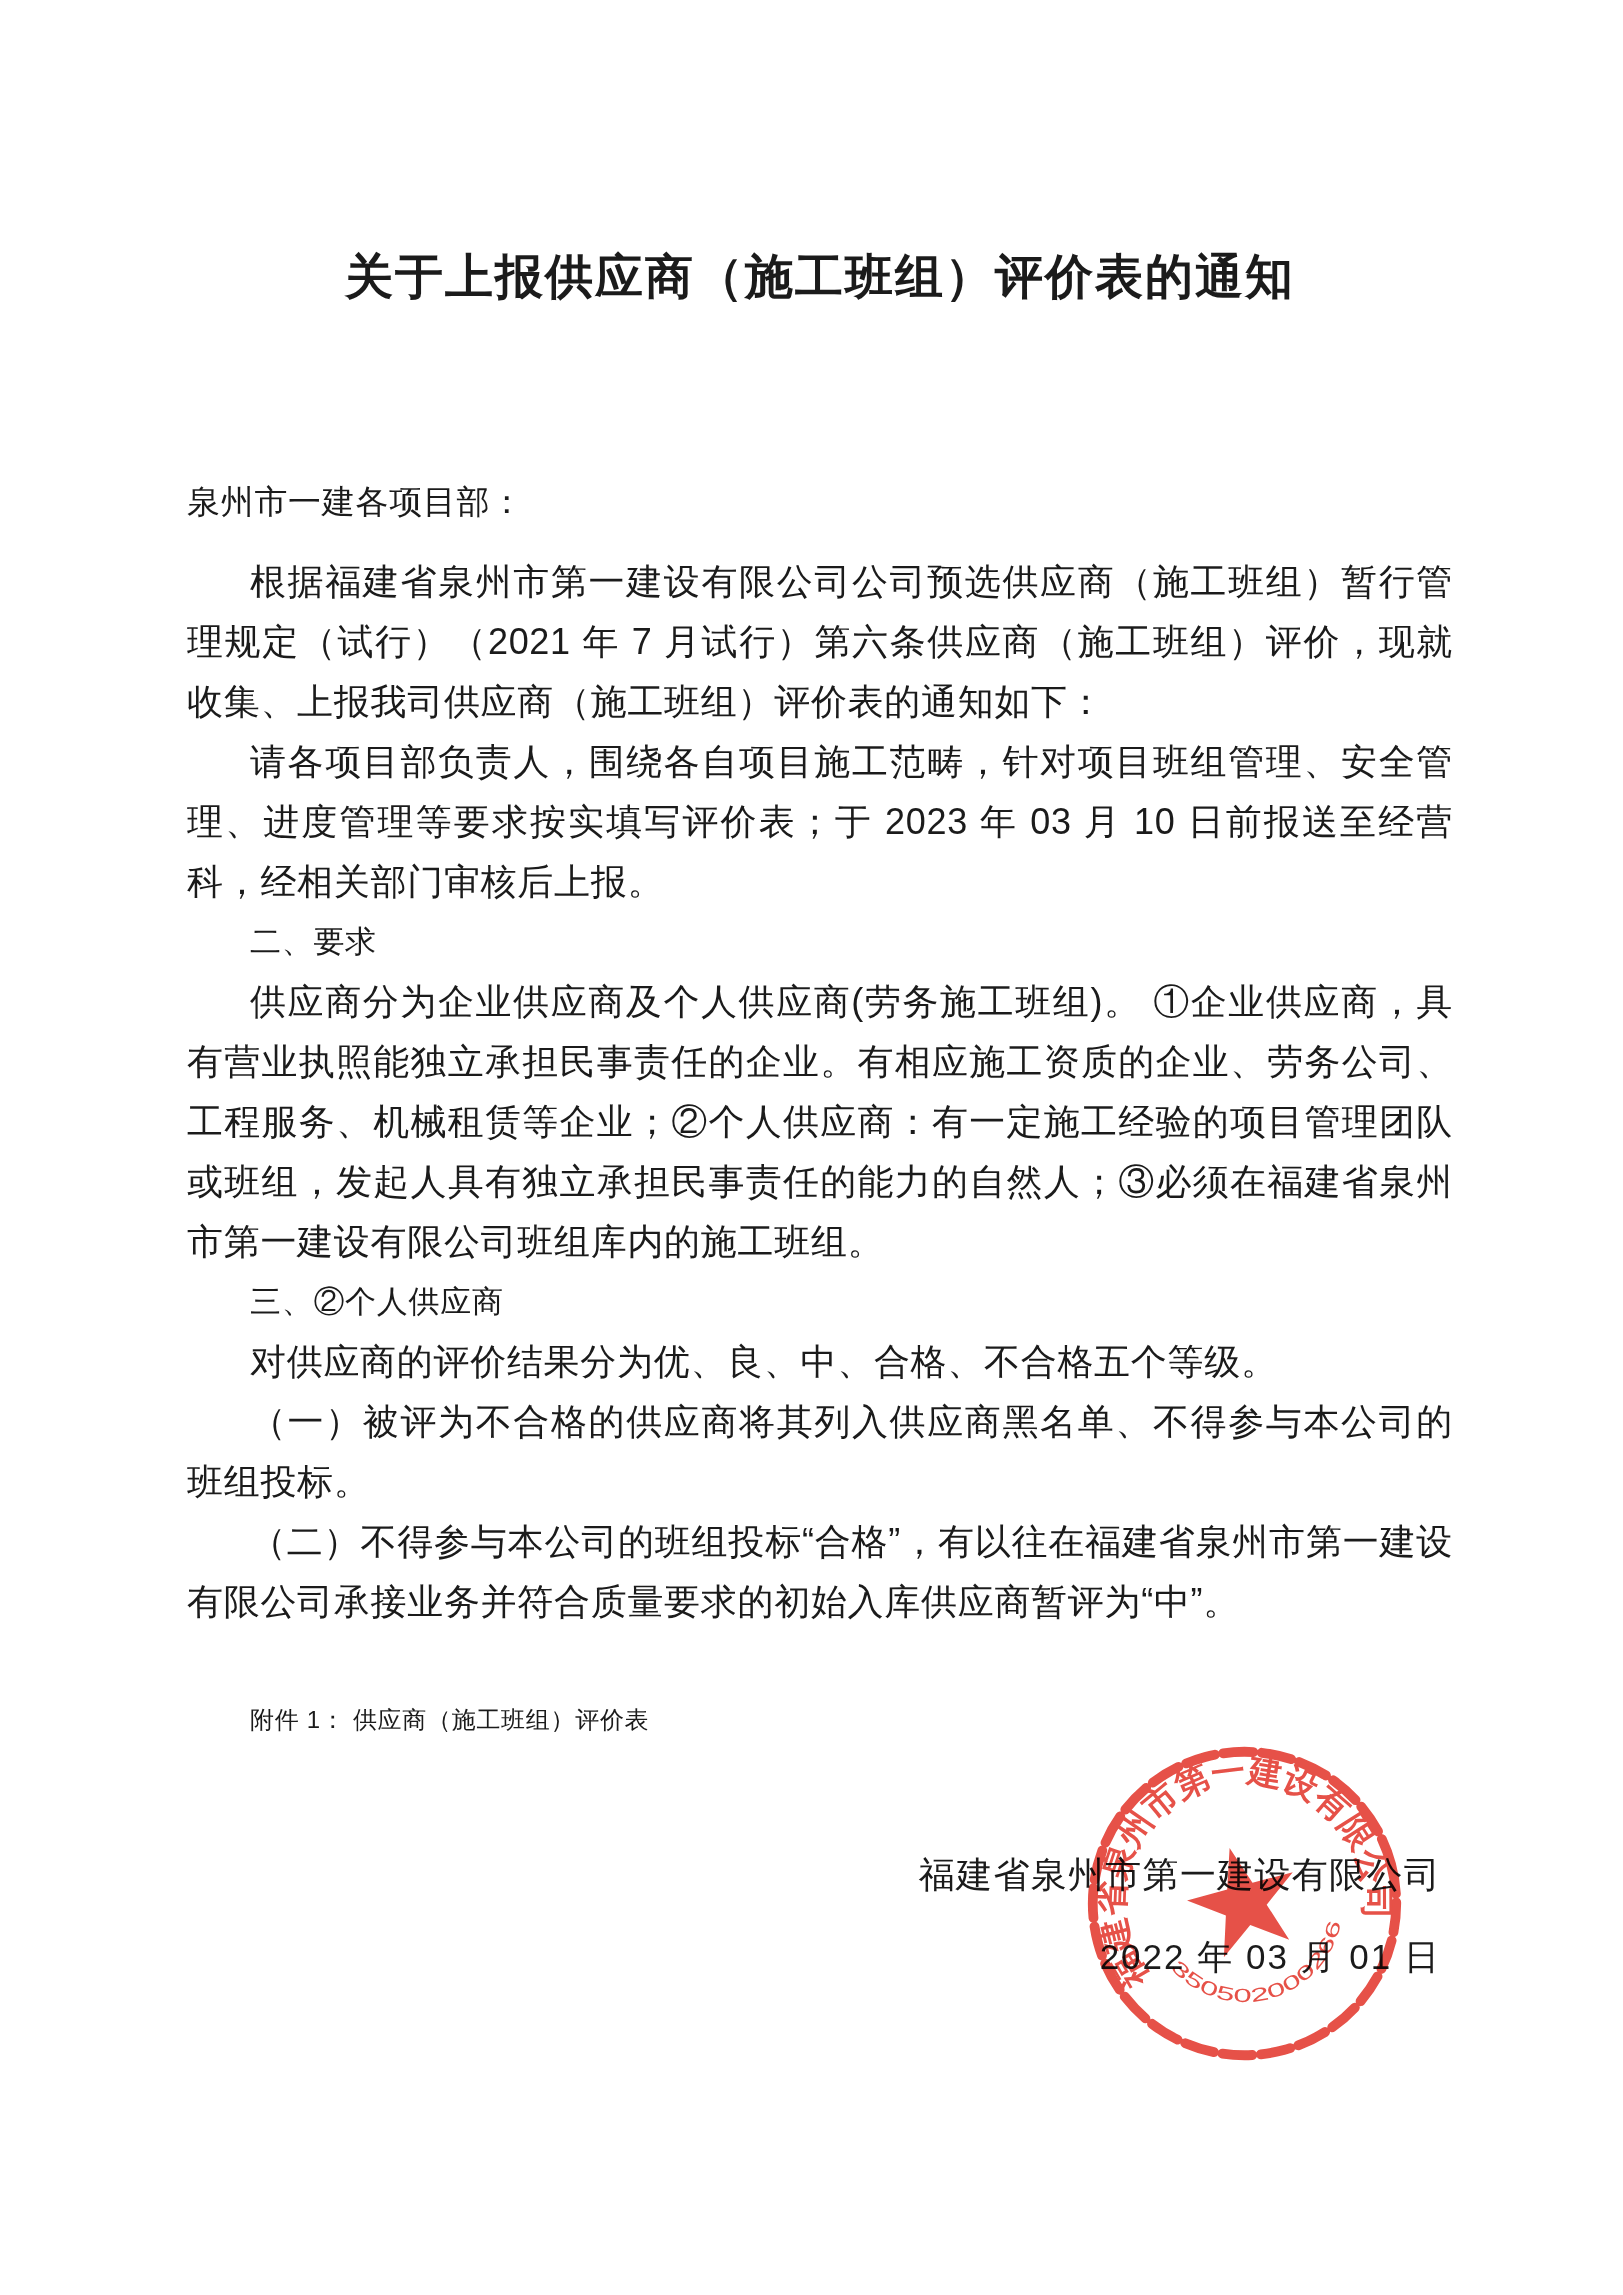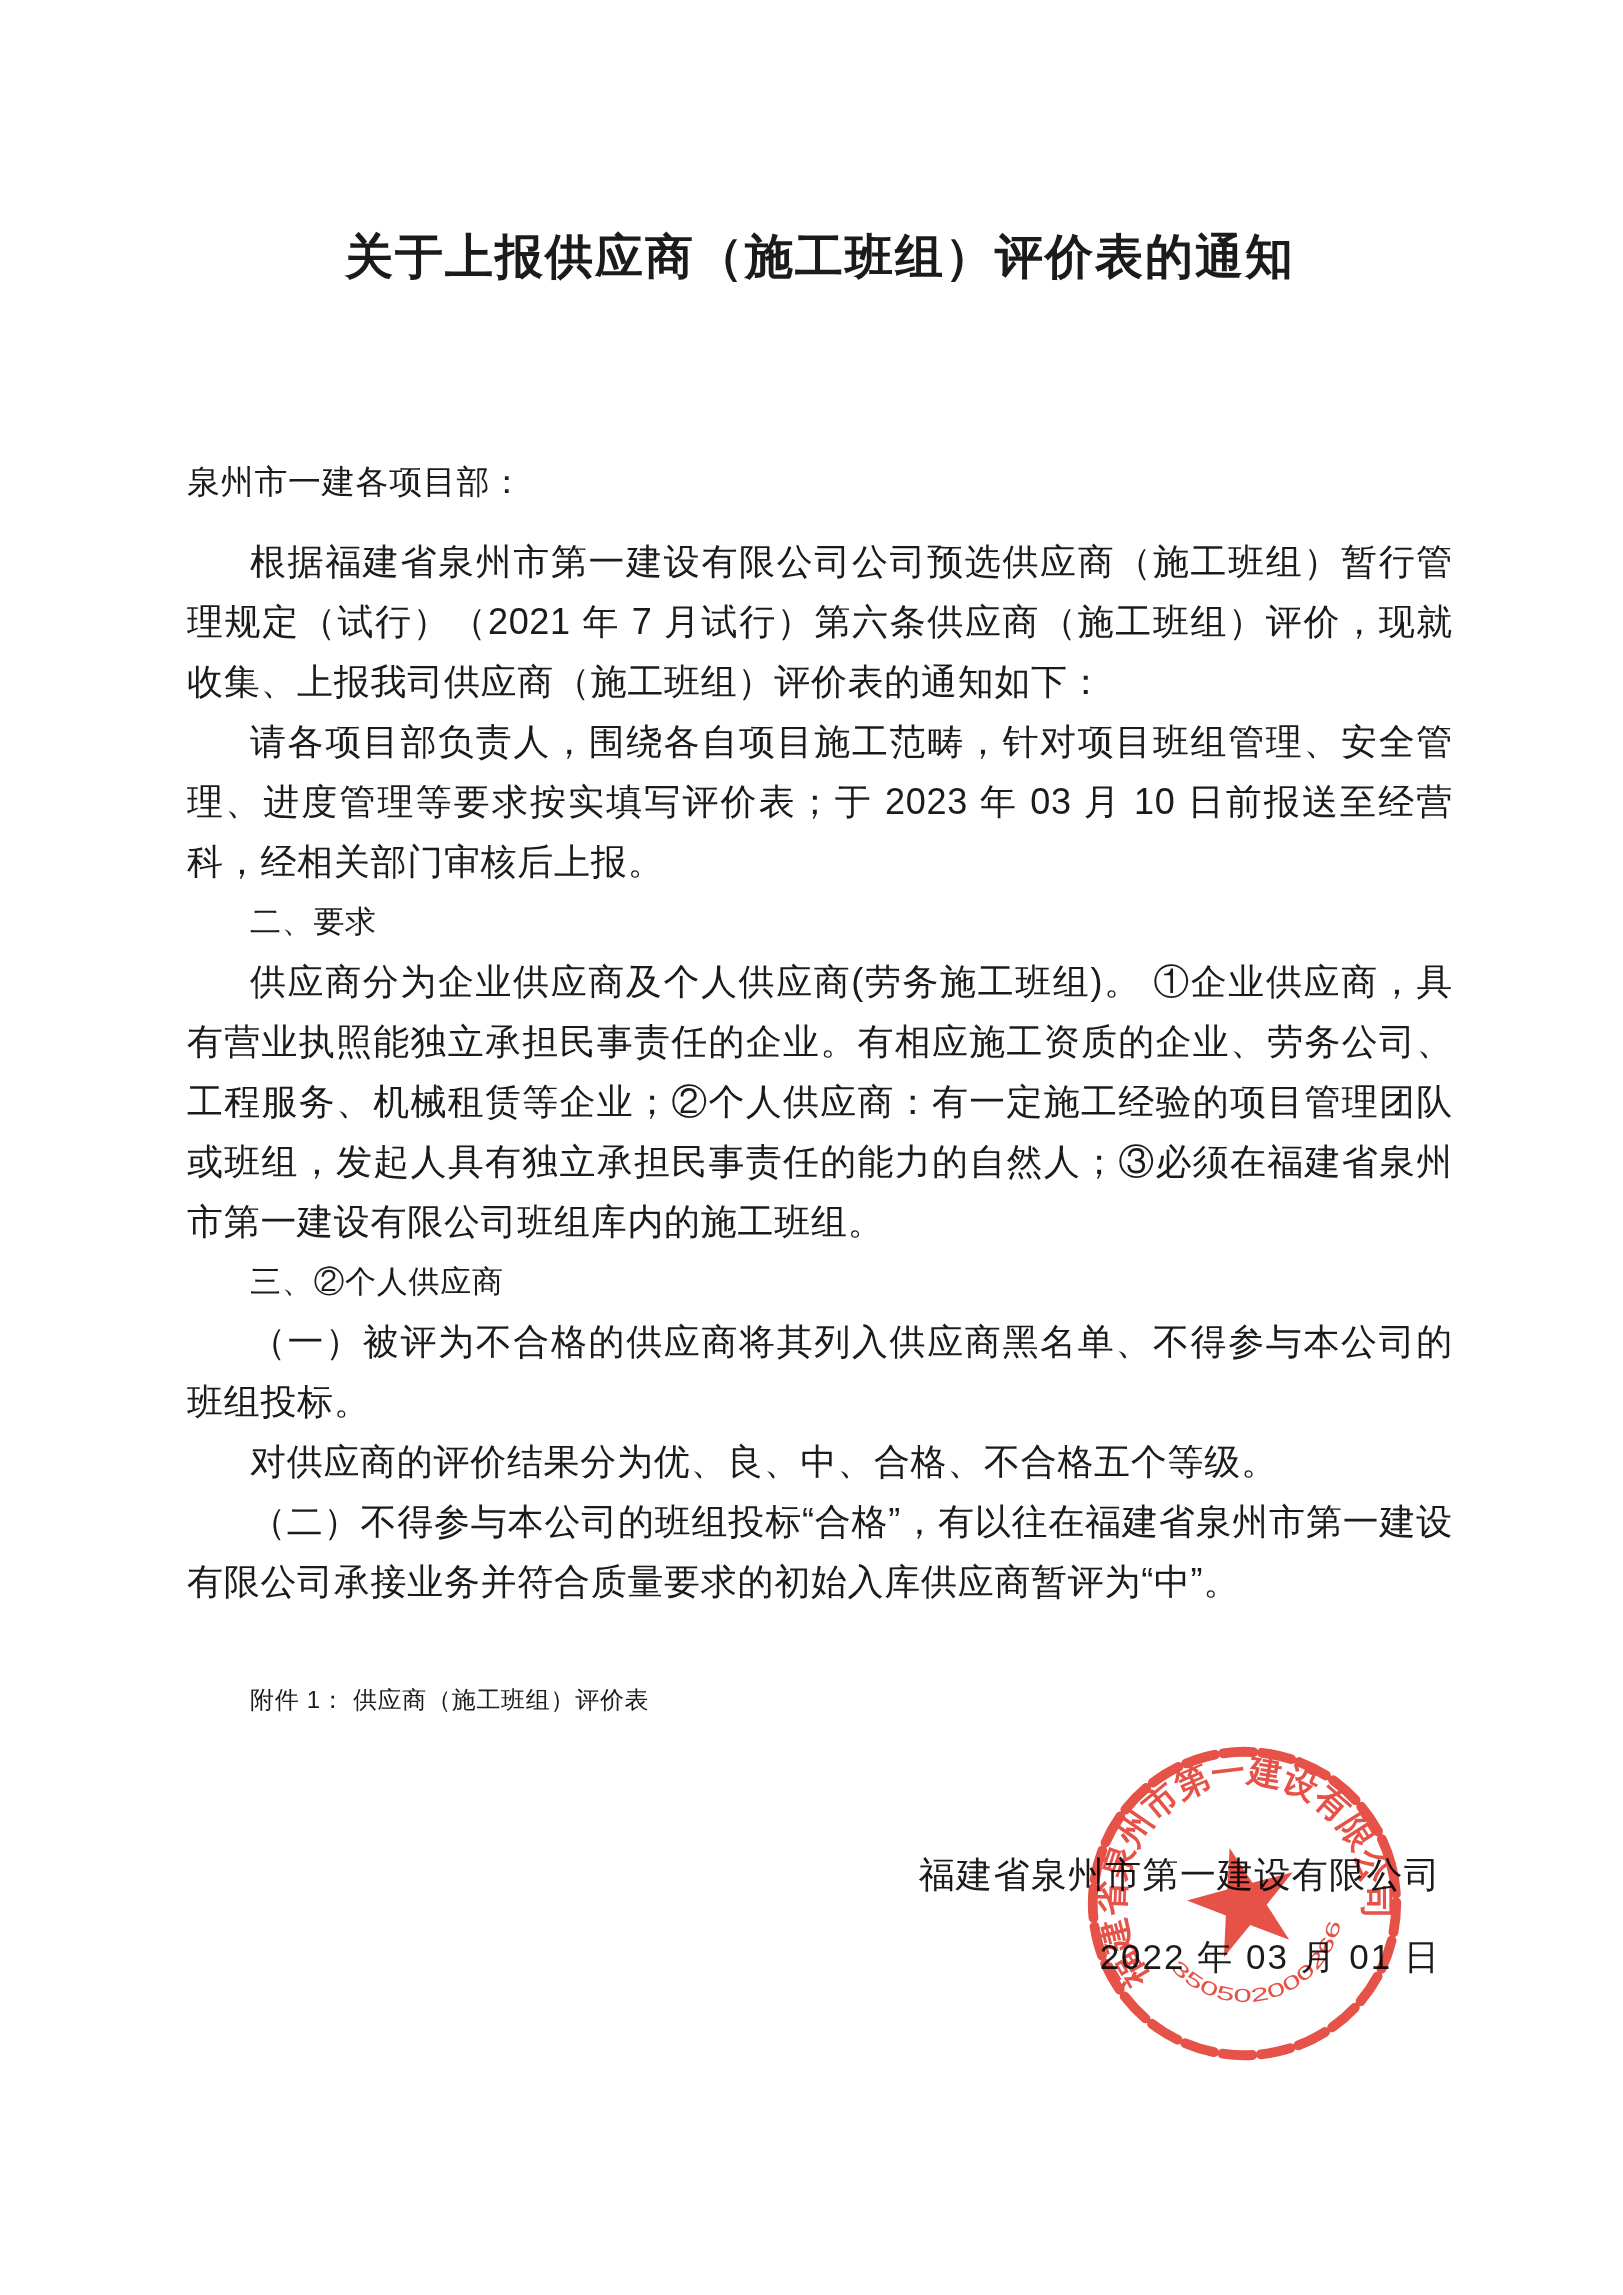--- a/index.html
+++ b/index.html
@@ -13,7 +13,7 @@
   }
   .content{
     position:absolute;
-    left:187px; right:170px; top:221px;
+    left:187px; right:170px; top:241px;
   }
   .doc-title{
     margin:0;

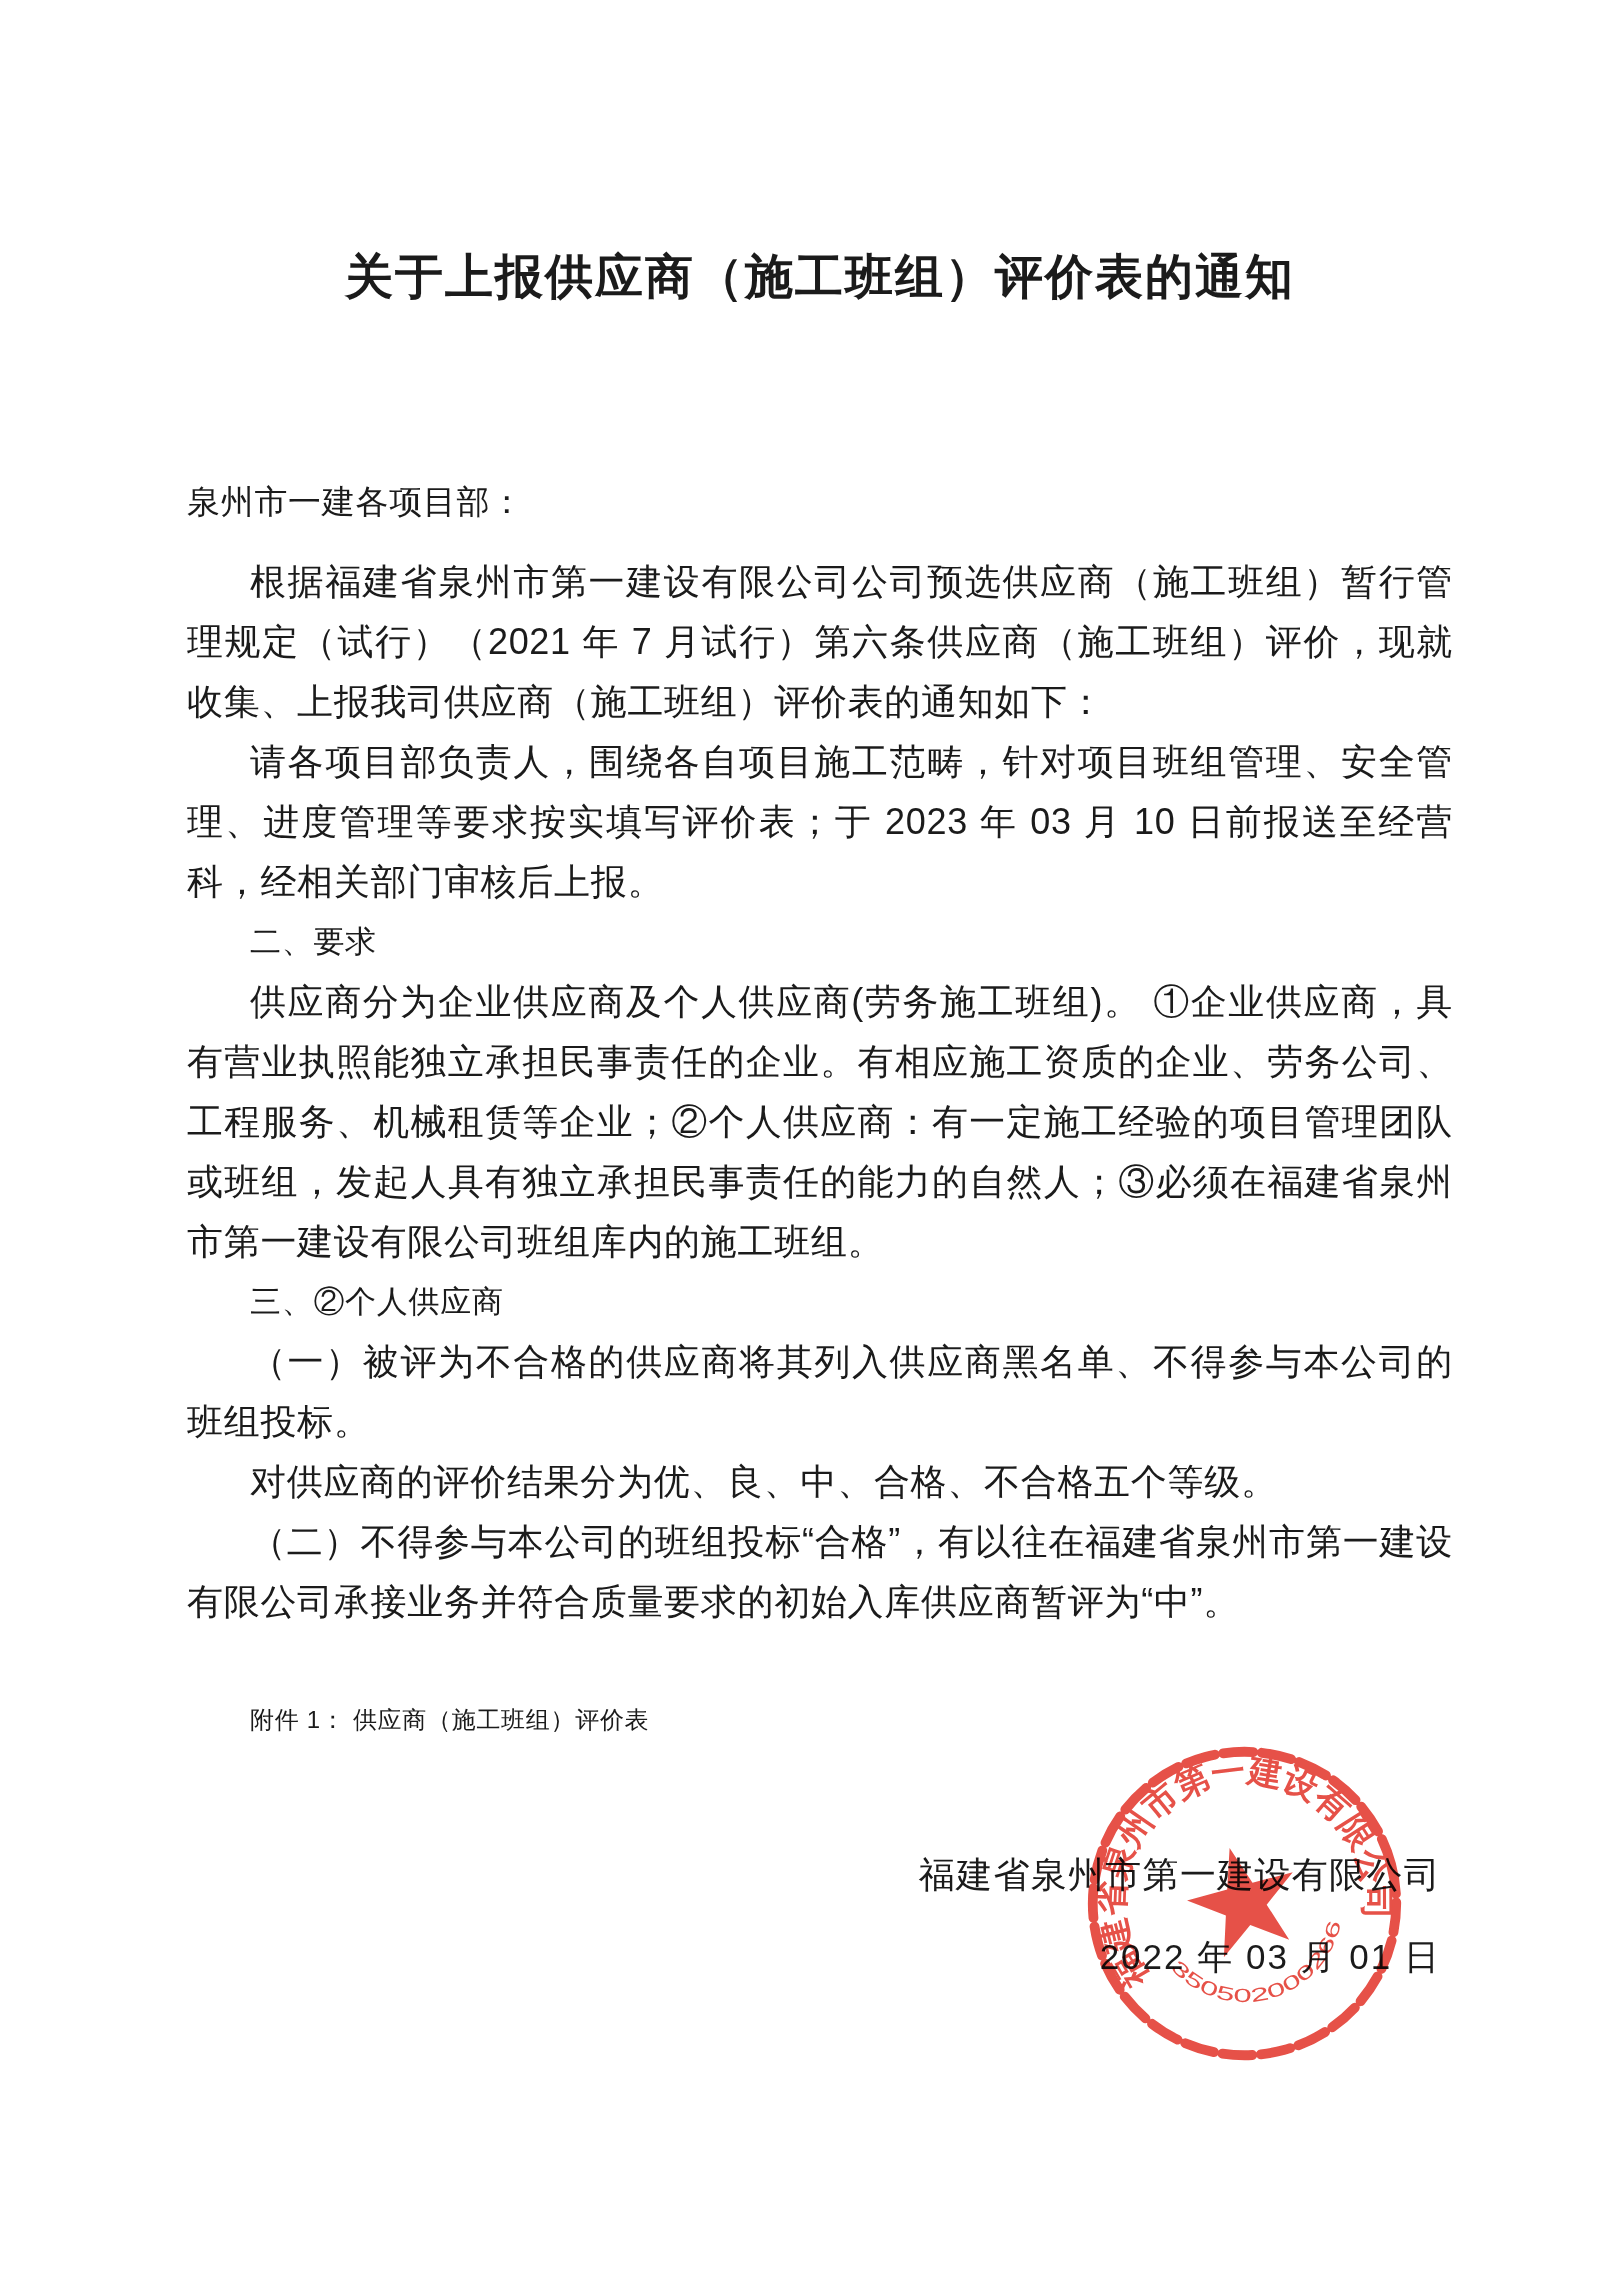--- a/index.html
+++ b/index.html
@@ -102,8 +102,8 @@
     <p class="para">供应商分为企业供应商及个人供应商(劳务施工班组)。 ①企业供应商，具有营业执照能独立承担民事责任的企业。有相应施工资质的企业、劳务公司、工程服务、机械租赁等企业；②个人供应商：有一定施工经验的项目管理团队或班组，发起人具有独立承担民事责任的能力的自然人；③必须在福建省泉州市第一建设有限公司班组库内的施工班组。</p>
 
     <p class="heading">三、②个人供应商</p>
+    <p class="para">对供应商的评价结果分为优、良、中、合格、不合格五个等级。</p>
     <p class="para">（一）被评为不合格的供应商将其列入供应商黑名单、不得参与本公司的班组投标。</p>
-    <p class="para">对供应商的评价结果分为优、良、中、合格、不合格五个等级。</p>
     <p class="para">（二）不得参与本公司的班组投标“合格”，有以往在福建省泉州市第一建设有限公司承接业务并符合质量要求的初始入库供应商暂评为“中”。</p>
 
     <p class="attachment">附件 1：  供应商（施工班组）评价表</p>

